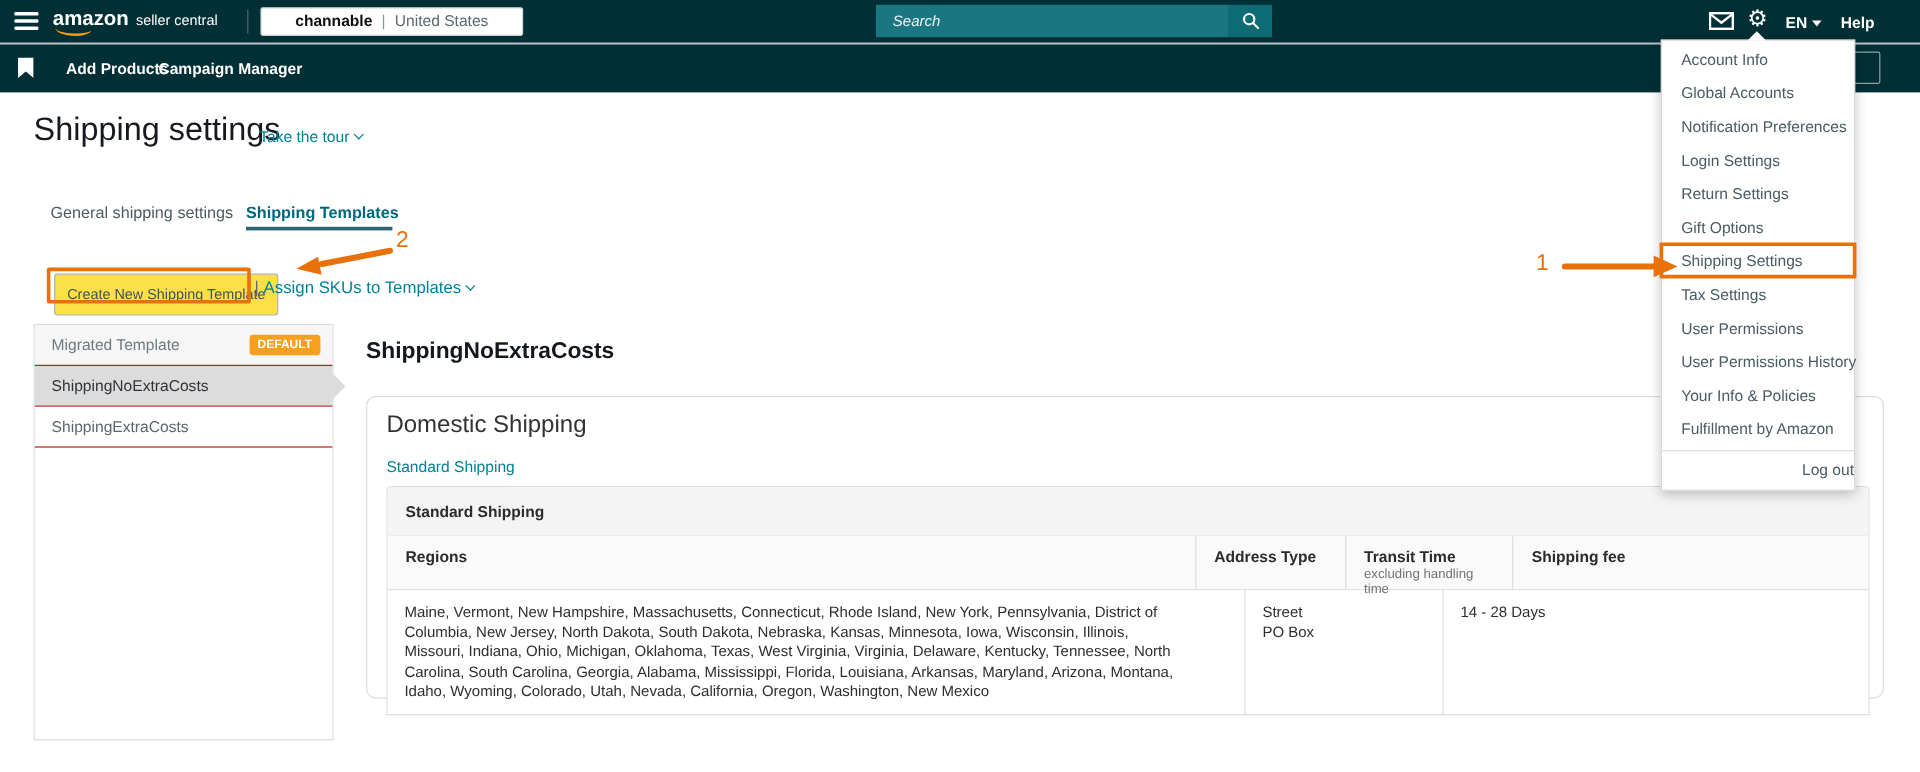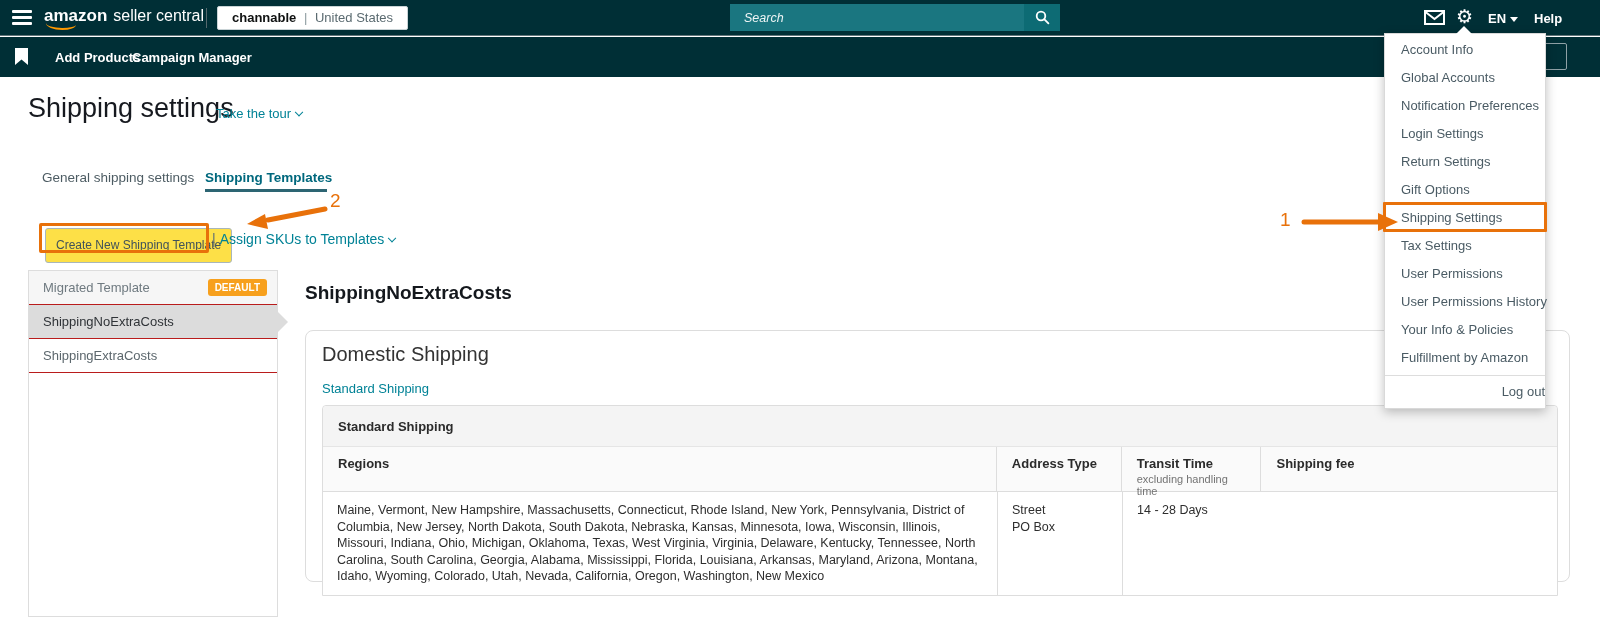--- a/index.html
+++ b/index.html
@@ -13,7 +13,7 @@
   .logo { position:absolute; left:44px; top:6px; color:#fff; white-space:nowrap; }
   .logo .amz { font-weight:bold; font-size:17px; position:relative; display:inline-block; }
   .logo .smile { position:absolute; left:2px; bottom:-4px; width:30px; height:7px; border-bottom:2.5px solid #ff9900; border-radius:0 0 55% 65% / 0 0 90% 120%; }
-  .logo .sc { font-size:16px; font-weight:400; margin-left:6px;margin-top:22px; }
+  .logo .sc { font-size:12px; font-weight:400; margin-left:6px;margin-top:22px; }
   .logo-divider { position:absolute; left:206px; top:8px; width:1px; height:20px; background:#54686d; }
   .account-box { position:absolute; left:217px; top:6px; height:24px; line-height:22px; background:#fff; border:1px solid #c9d3d6; border-radius:2px; padding:0 14px; font-size:13px; cursor:pointer; white-space:nowrap; }
   .account-box .nm { font-weight:bold; color:#0f1111; }

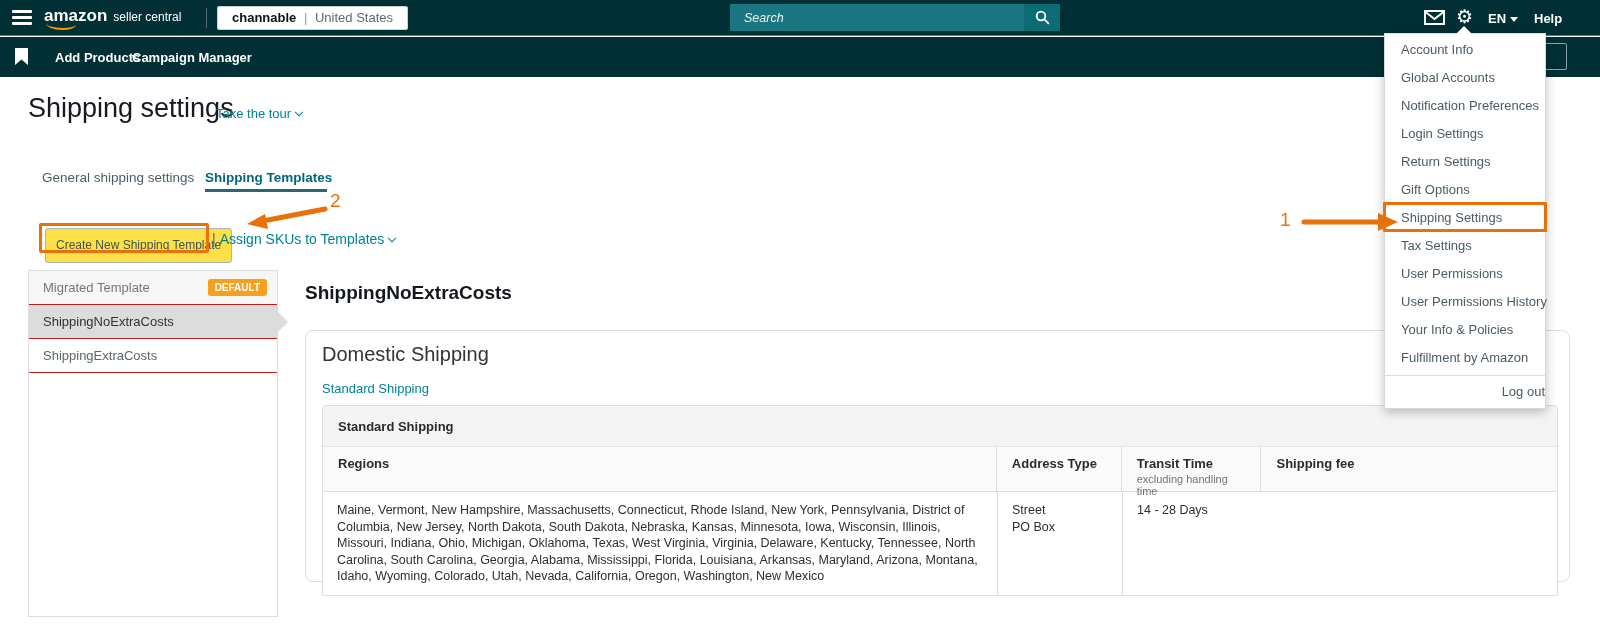--- a/index.html
+++ b/index.html
@@ -15,7 +15,7 @@
   .logo .smile { position:absolute; left:2px; bottom:-4px; width:30px; height:7px; border-bottom:2.5px solid #ff9900; border-radius:0 0 55% 65% / 0 0 90% 120%; }
   .logo .sc { font-size:12px; font-weight:400; margin-left:6px;margin-top:22px; }
   .logo-divider { position:absolute; left:206px; top:8px; width:1px; height:20px; background:#54686d; }
-  .account-box { position:absolute; left:217px; top:6px; height:24px; line-height:22px; background:#fff; border:1px solid #c9d3d6; border-radius:2px; padding:0 14px; font-size:13px; cursor:pointer; white-space:nowrap; }
+  .account-box { position:absolute; left:217px; top:6px; height:24px; line-height:22px; background:#fff; border:1px solid #c9d3d6; border-radius:2px; padding:0 28px; font-size:13px; cursor:pointer; white-space:nowrap; }
   .account-box .nm { font-weight:bold; color:#0f1111; }
   .account-box .sp { color:#8b9a9e; margin:0 4px; }
   .account-box .rg { color:#5a6a70; }

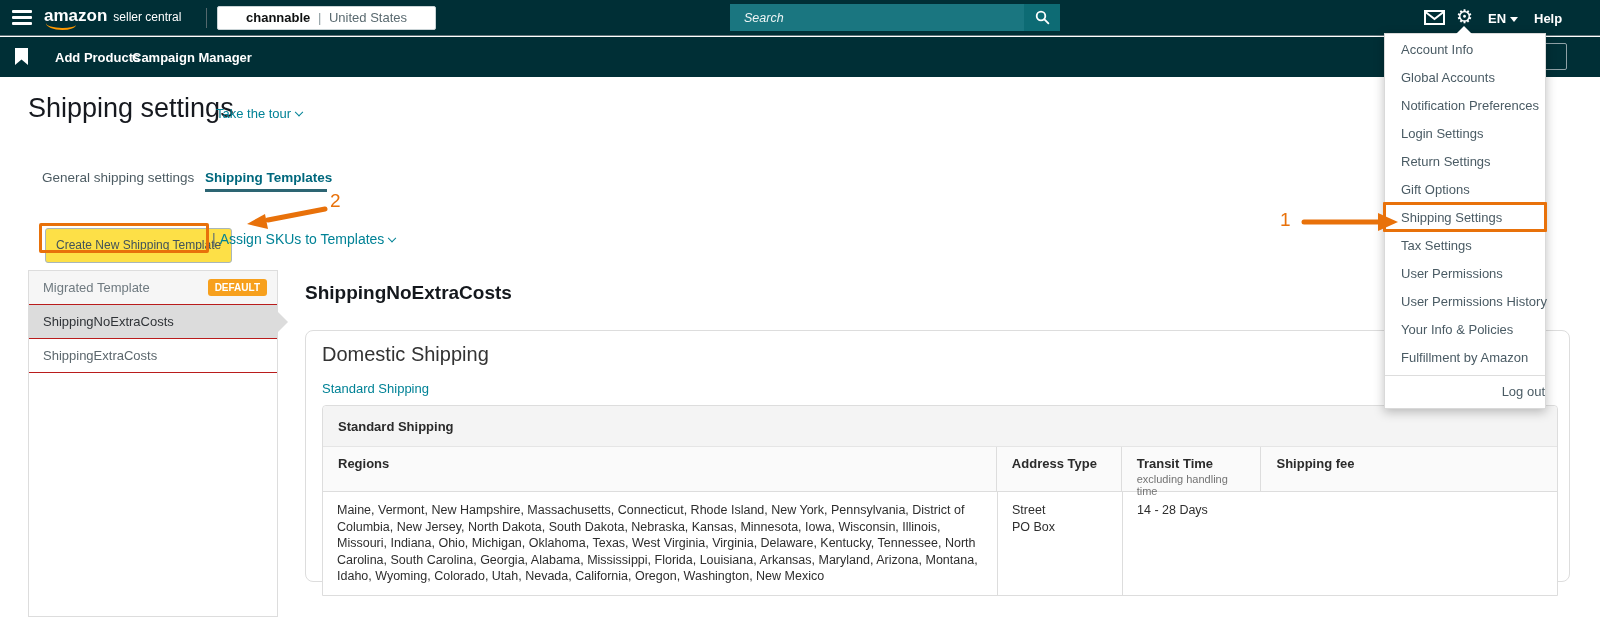--- a/index.html
+++ b/index.html
@@ -70,7 +70,7 @@
   .ship-table { position:absolute; left:16px; top:74px; width:1236px; border:1px solid #ddd; border-radius:4px 4px 0 0; background:#fff; }
   .tbl-title { height:41px; line-height:41px; padding-left:15px; background:#f4f4f4; border-bottom:1px solid #e5e5e5; border-radius:4px 4px 0 0; font-size:13px; font-weight:bold; color:#2b2b2b; }
   .tbl-head { display:flex; background:#fafafa; border-bottom:1px solid #ddd; height:45px; }
-  .tbl-body { display:flex; min-height:101px; background:#fff; }
+  .tbl-body { display:flex; min-height:101px; background:#fff;gap:40px; }
   .c-regions { width:674px; }
   .c-addr { width:125px; }
   .c-transit { width:140px; }

